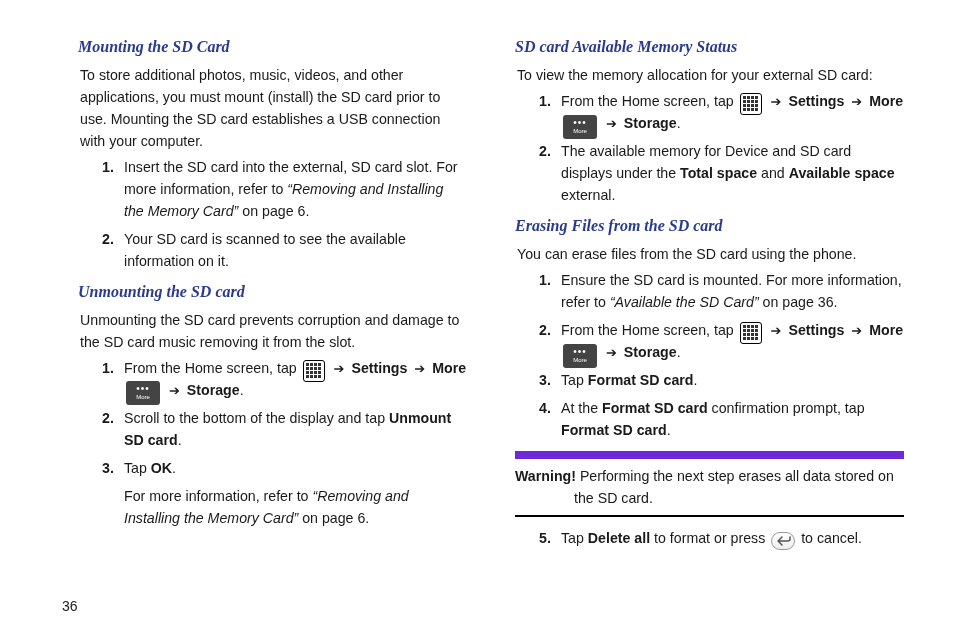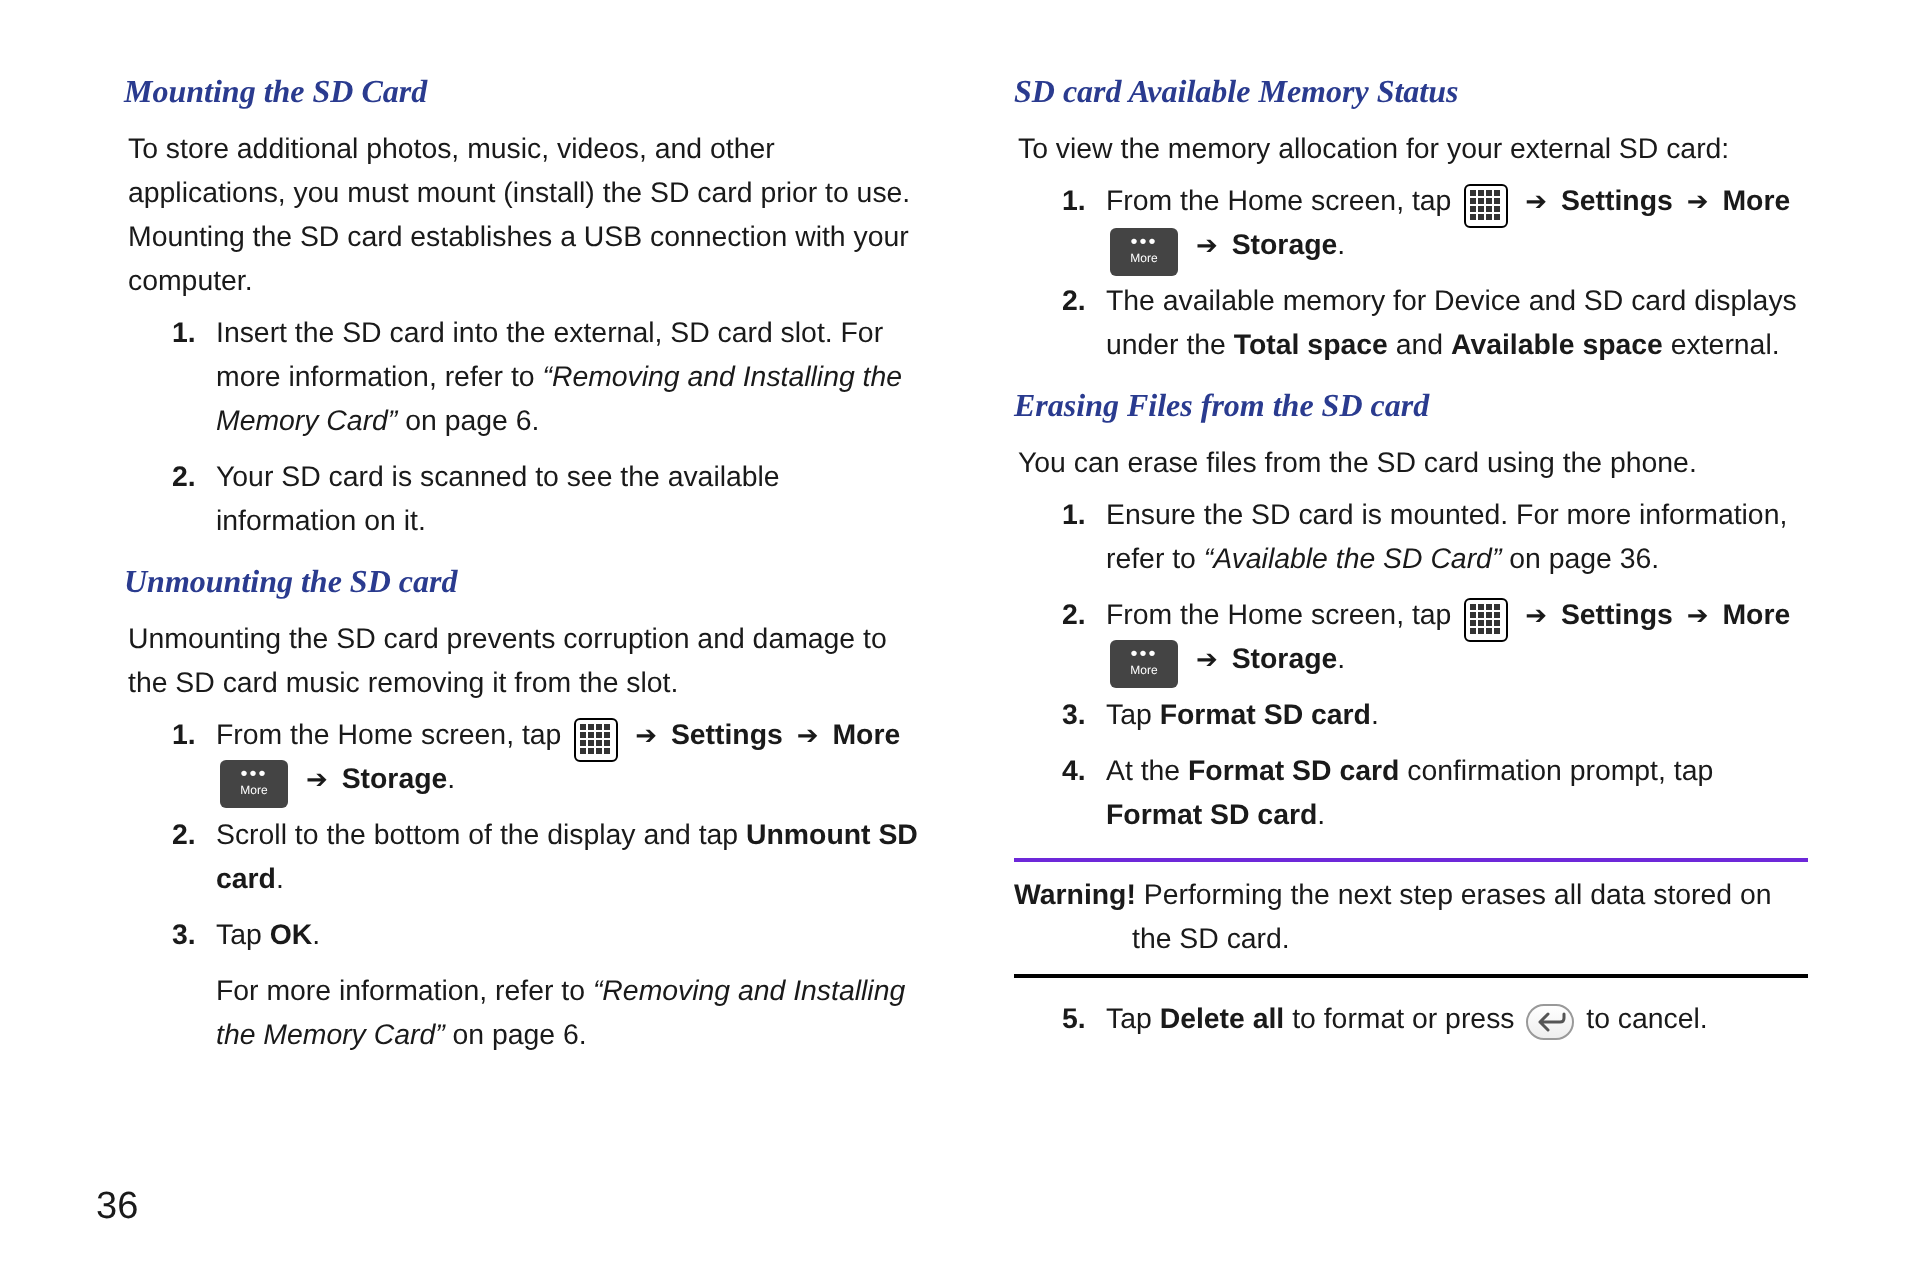--- a/index.html
+++ b/index.html
@@ -13,7 +13,7 @@
     padding: 35px 50px 20px 62px;
     line-height: 1.55;
   }
-  .cols { display: flex; gap: 48px; }
+  .cols { display: flex; gap: 48px; margin-left: 16px; }
   .col { flex: 1; }
   .hd {
     font-family: Georgia, 'Times New Roman', serif;

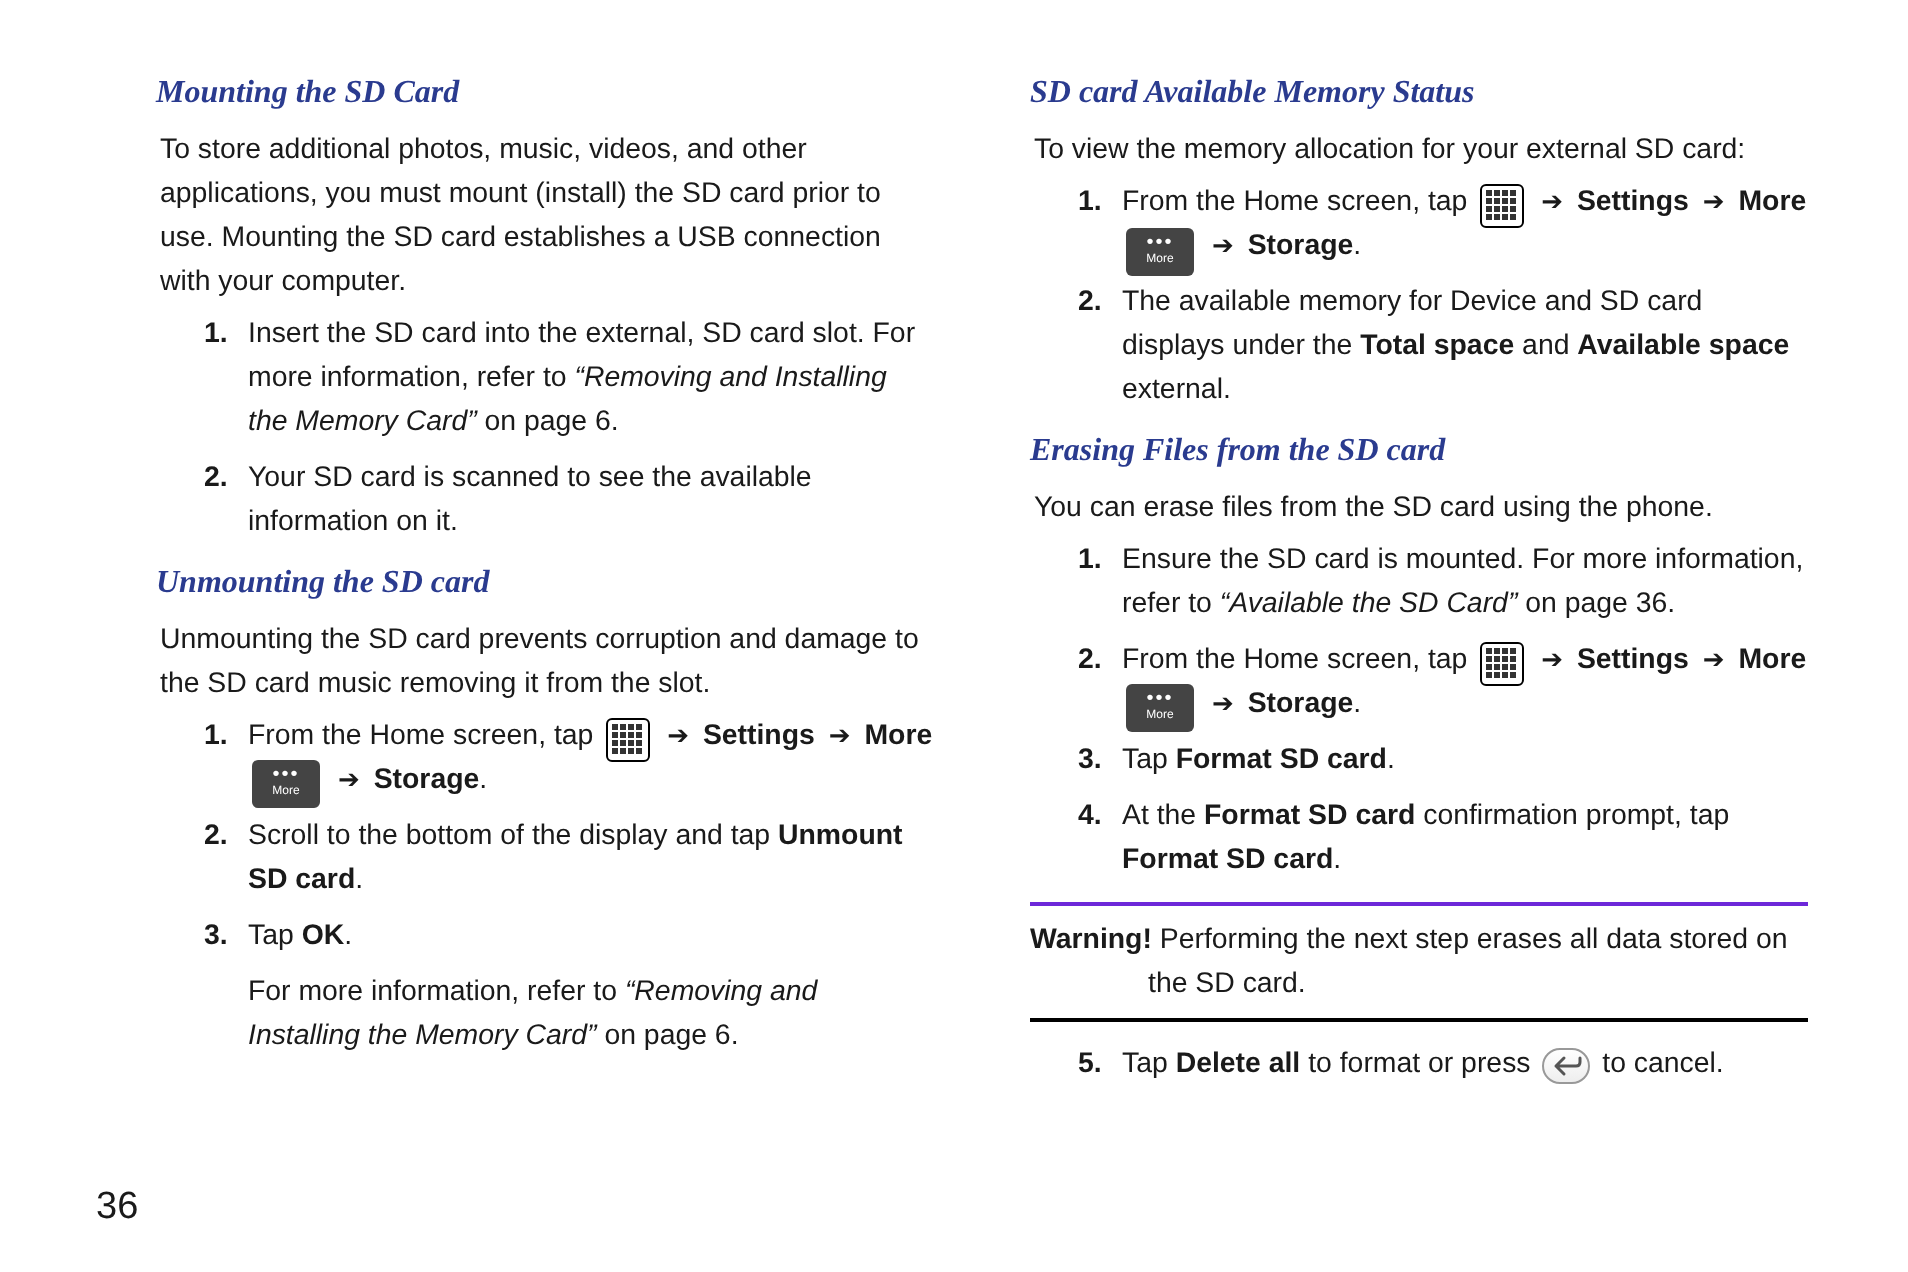--- a/index.html
+++ b/index.html
@@ -78,7 +78,7 @@
     margin: 0 2px -3px 2px;
   }
   .icon-back svg { position: absolute; left: 4px; top: 2px; }
-  .warn-wrap { border-top: 2px solid #6d28d9; border-bottom: 2px solid #000; padding: 6px 0; margin: 10px 0; }
+  .warn-wrap { border-top: 8px solid #6d28d9; border-bottom: 2px solid #000; padding: 6px 0; margin: 10px 0; }
   .warn-body { margin-left: 59px; text-indent: -59px; }
   .pgnum { position: absolute; bottom: 18px; left: 48px; font-size: 19px; }
 </style>

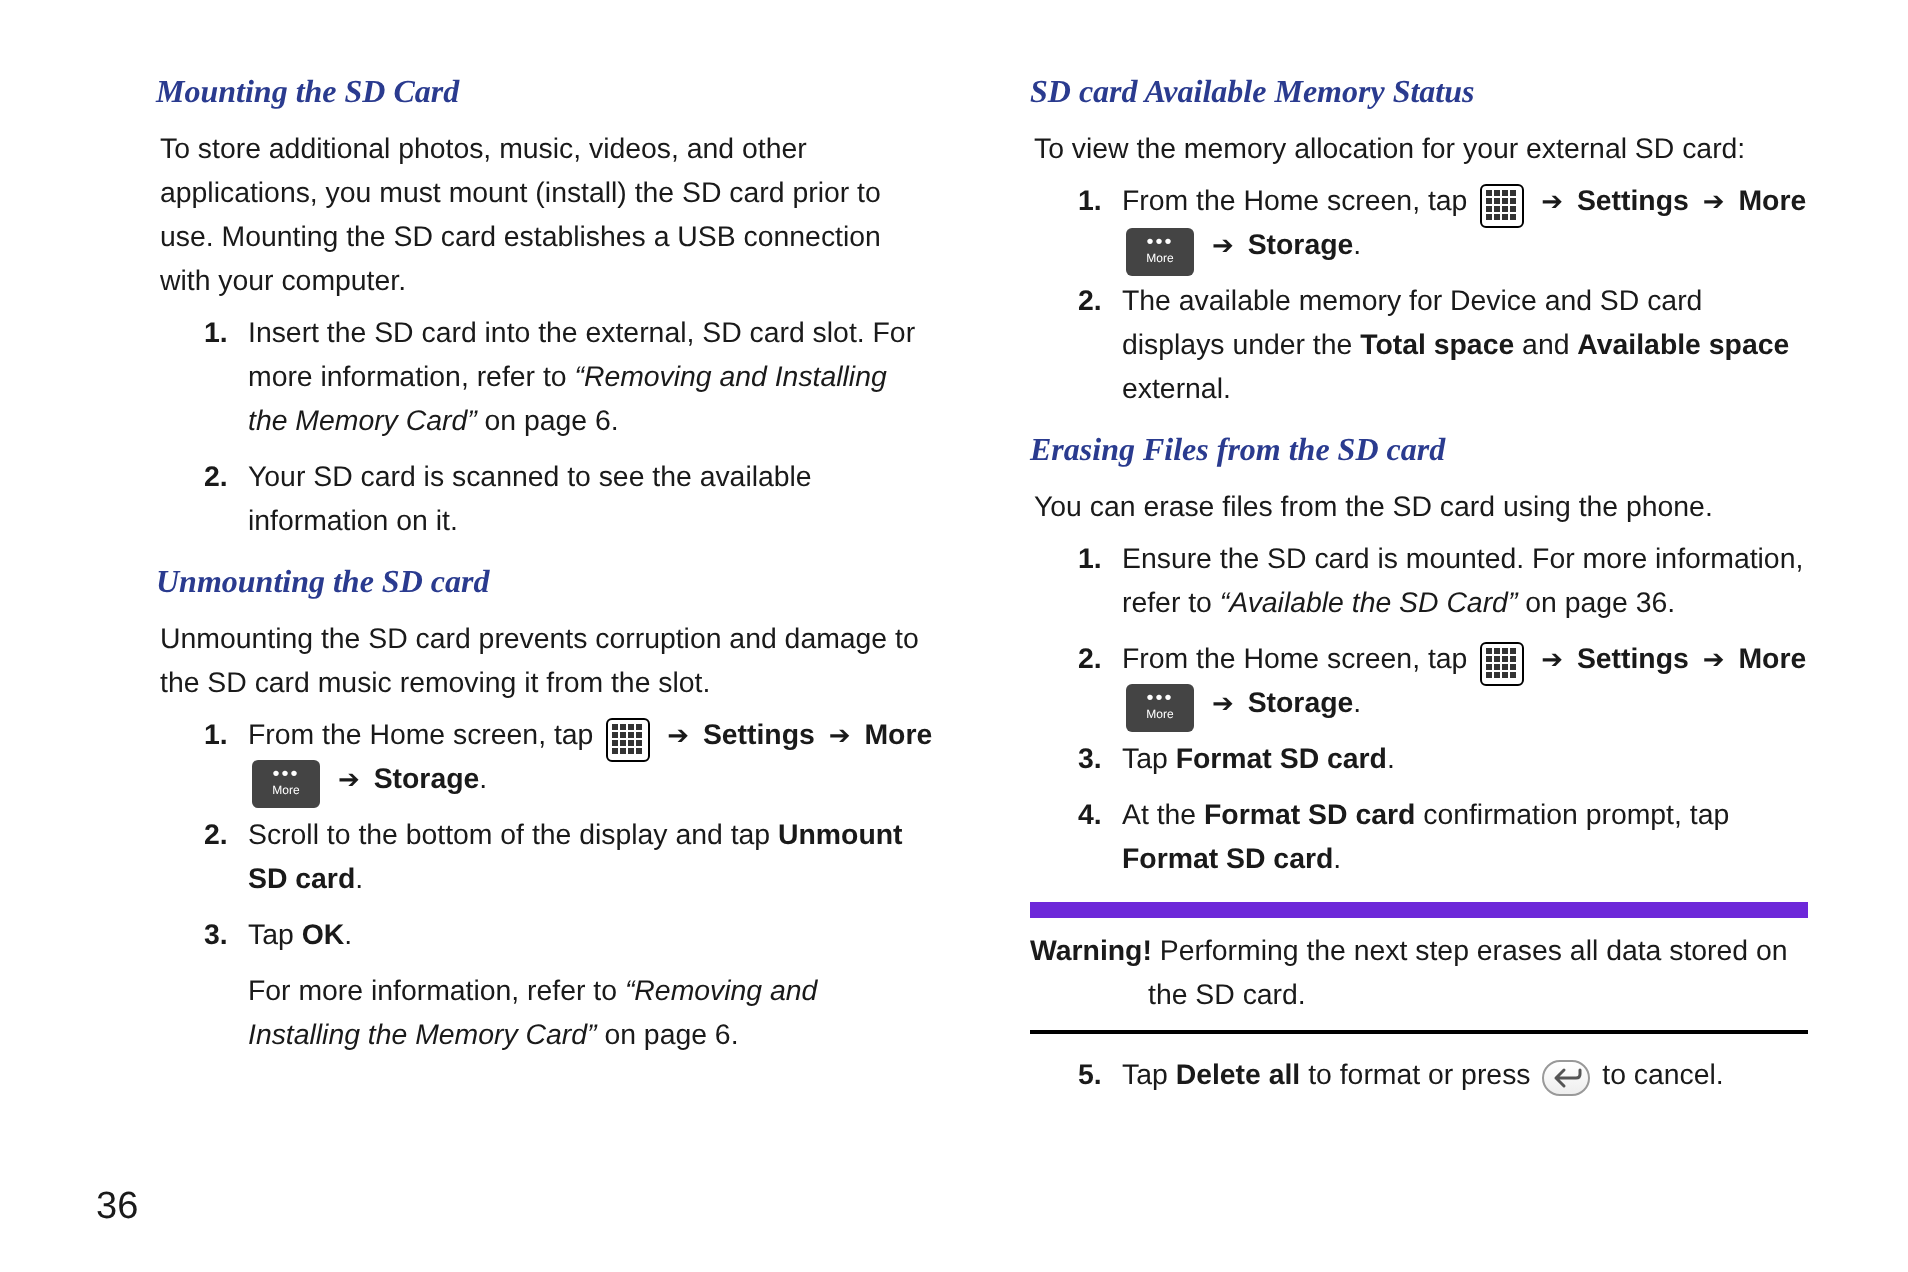--- a/index.html
+++ b/index.html
@@ -80,7 +80,7 @@
   .icon-back svg { position: absolute; left: 4px; top: 2px; }
   .warn-wrap { border-top: 8px solid #6d28d9; border-bottom: 2px solid #000; padding: 6px 0; margin: 10px 0; }
   .warn-body { margin-left: 59px; text-indent: -59px; }
-  .pgnum { position: absolute; bottom: 18px; left: 48px; font-size: 19px; }
+  .pgnum { position: absolute; bottom: 18px; left: 62px; font-size: 14px; }
 </style>
 </head>
 <body>

